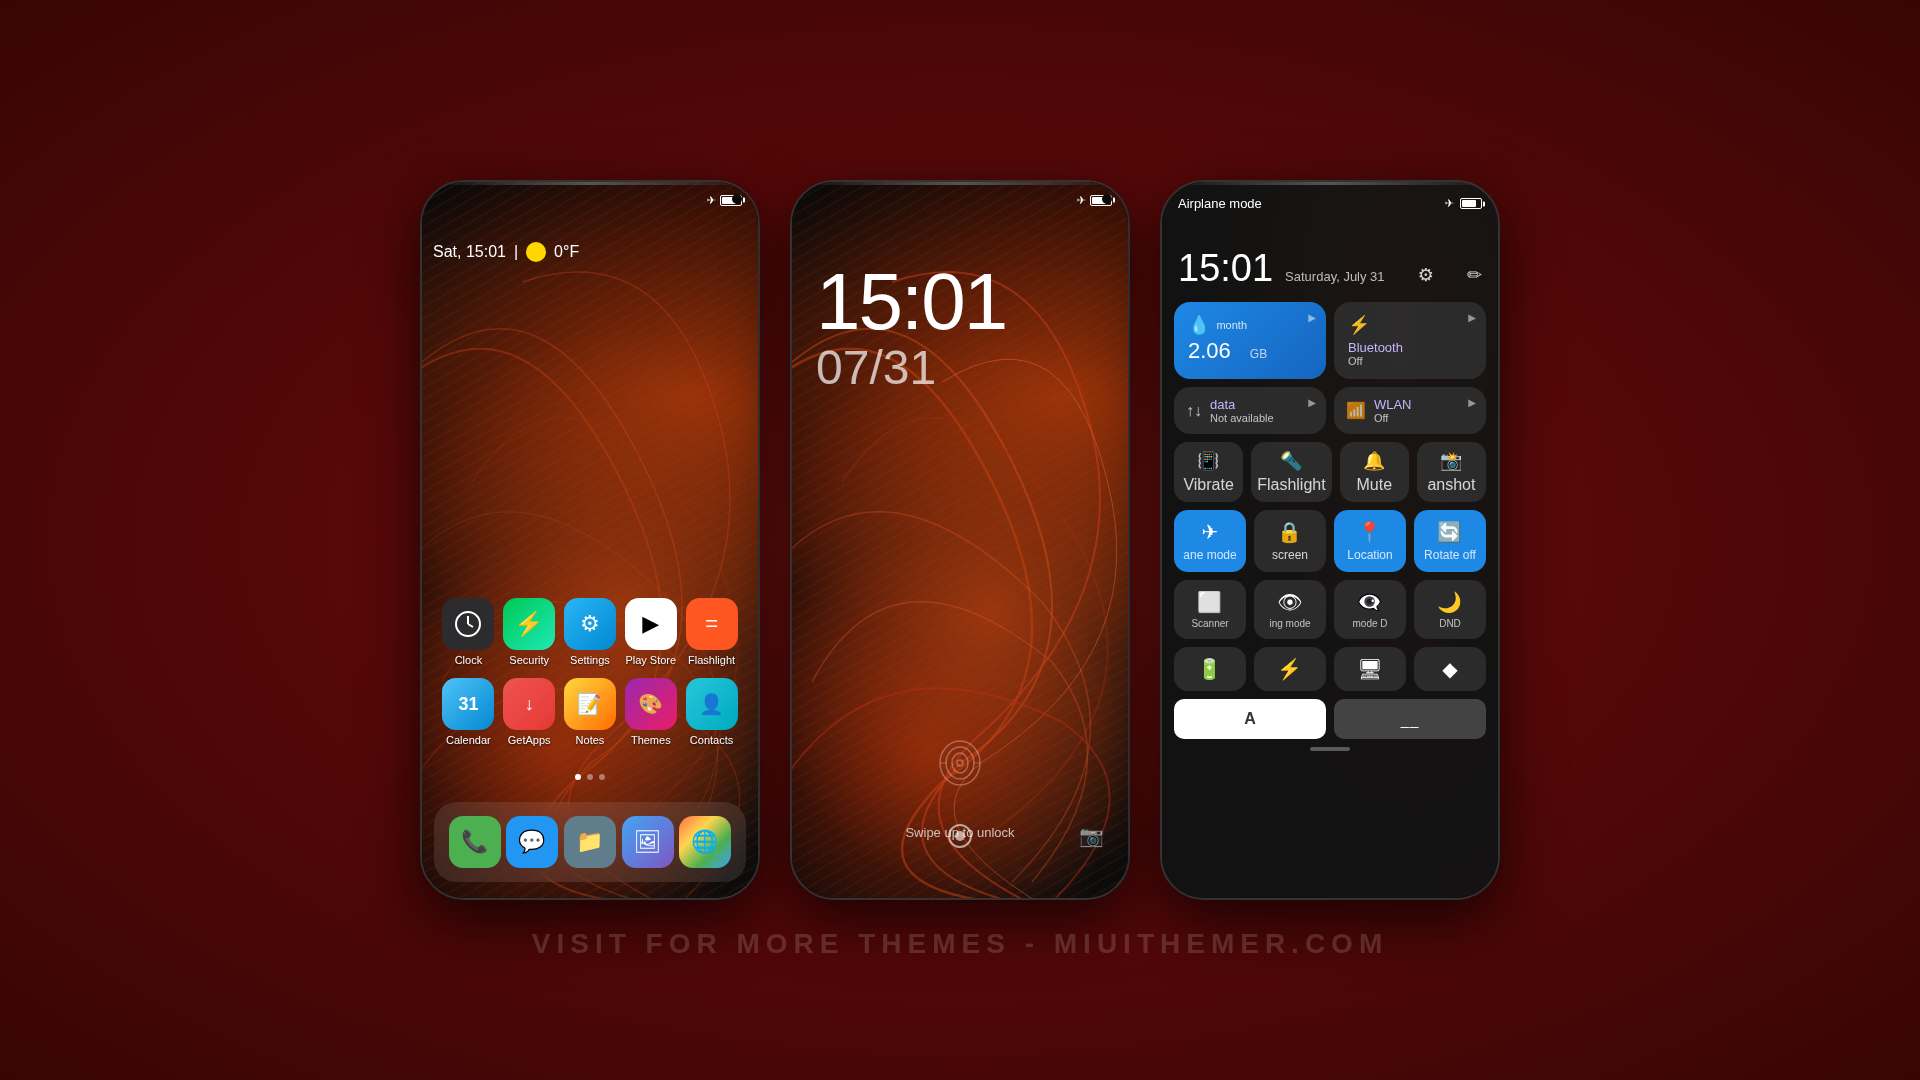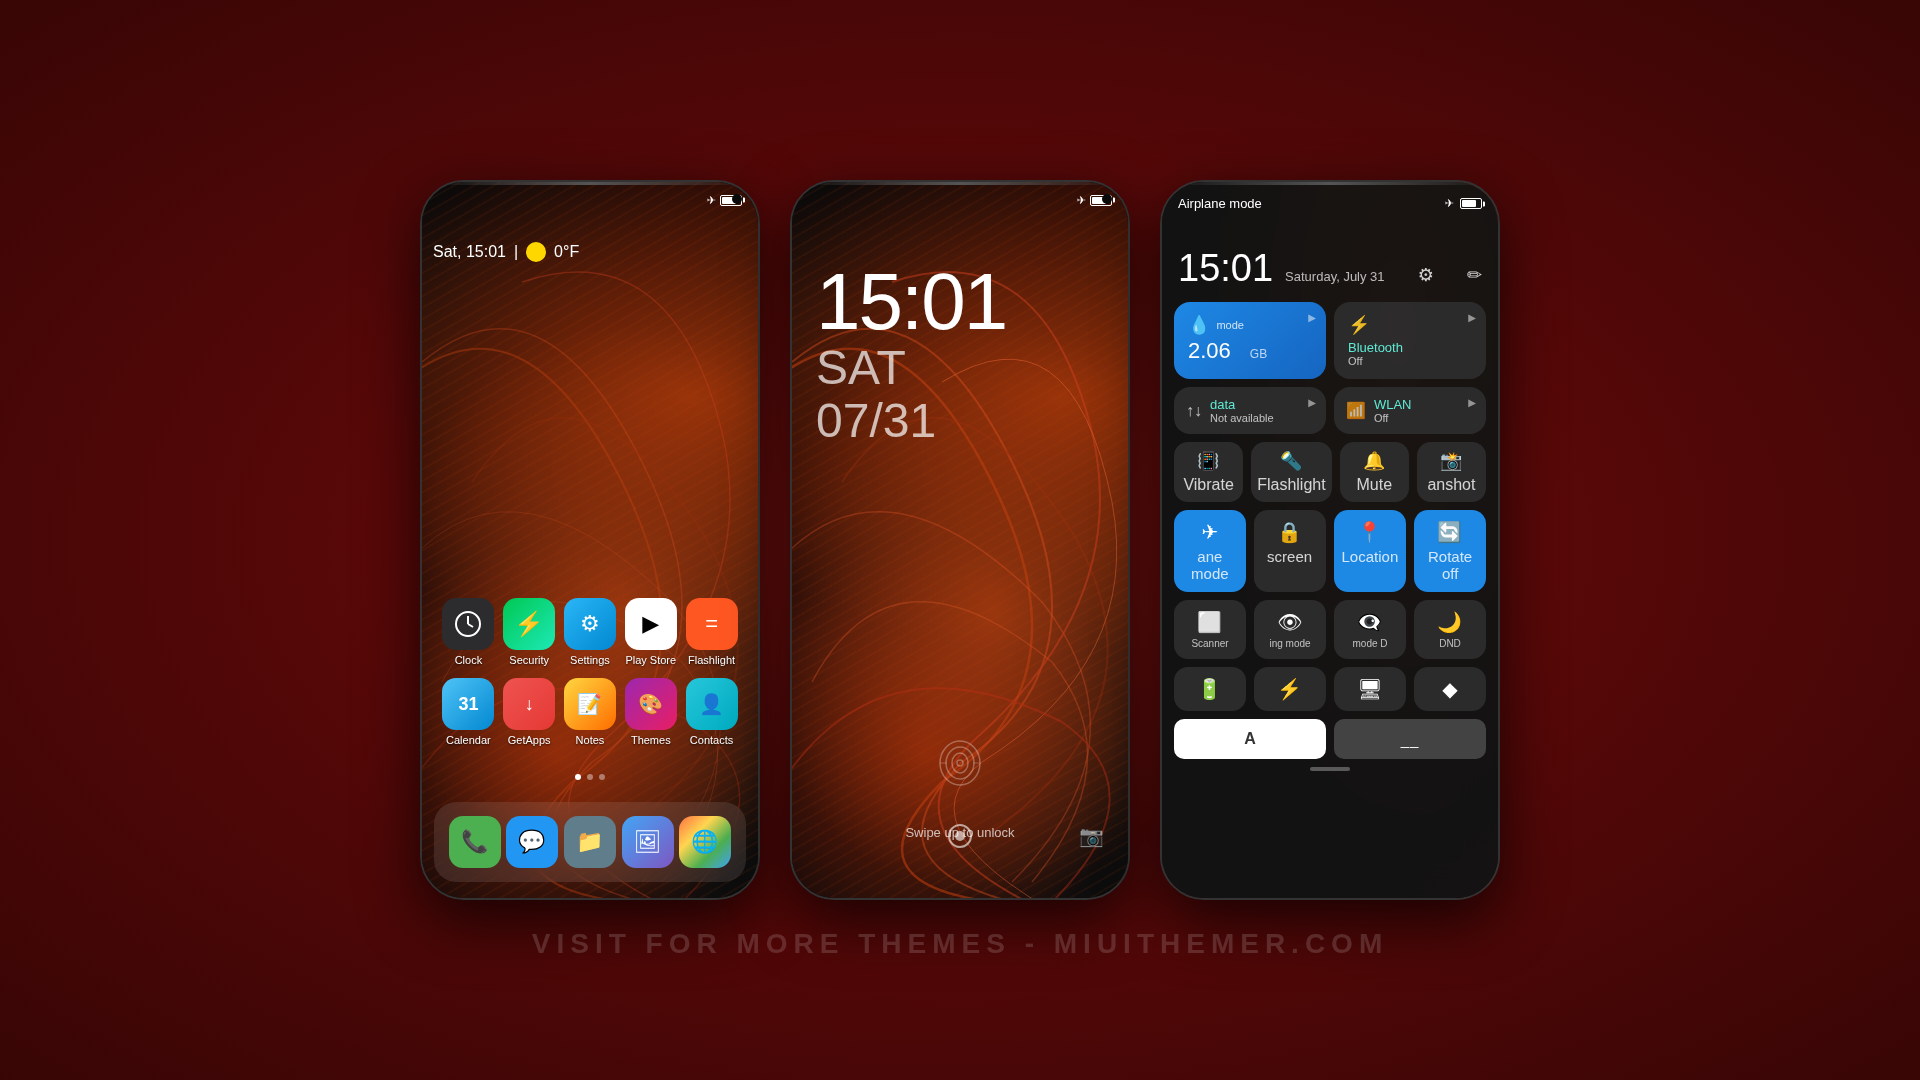--- a/index.html
+++ b/index.html
@@ -842,7 +842,7 @@
         <div class="big-tile active-blue">
           <div style="display:flex;align-items:center;gap:6px;margin-bottom:2px;">
             <span style="font-size:18px;color:#29b6f6;">💧</span>
-            <span style="color:rgba(255,255,255,0.8);font-size:11px;">mode</span>
+            <span style="color:rgba(255,255,255,0.8);font-size:11px;">month</span>
           </div>
           <div style="display:flex;align-items:baseline;gap:19px;">
             <span class="data-tile-amount">2.06</span>

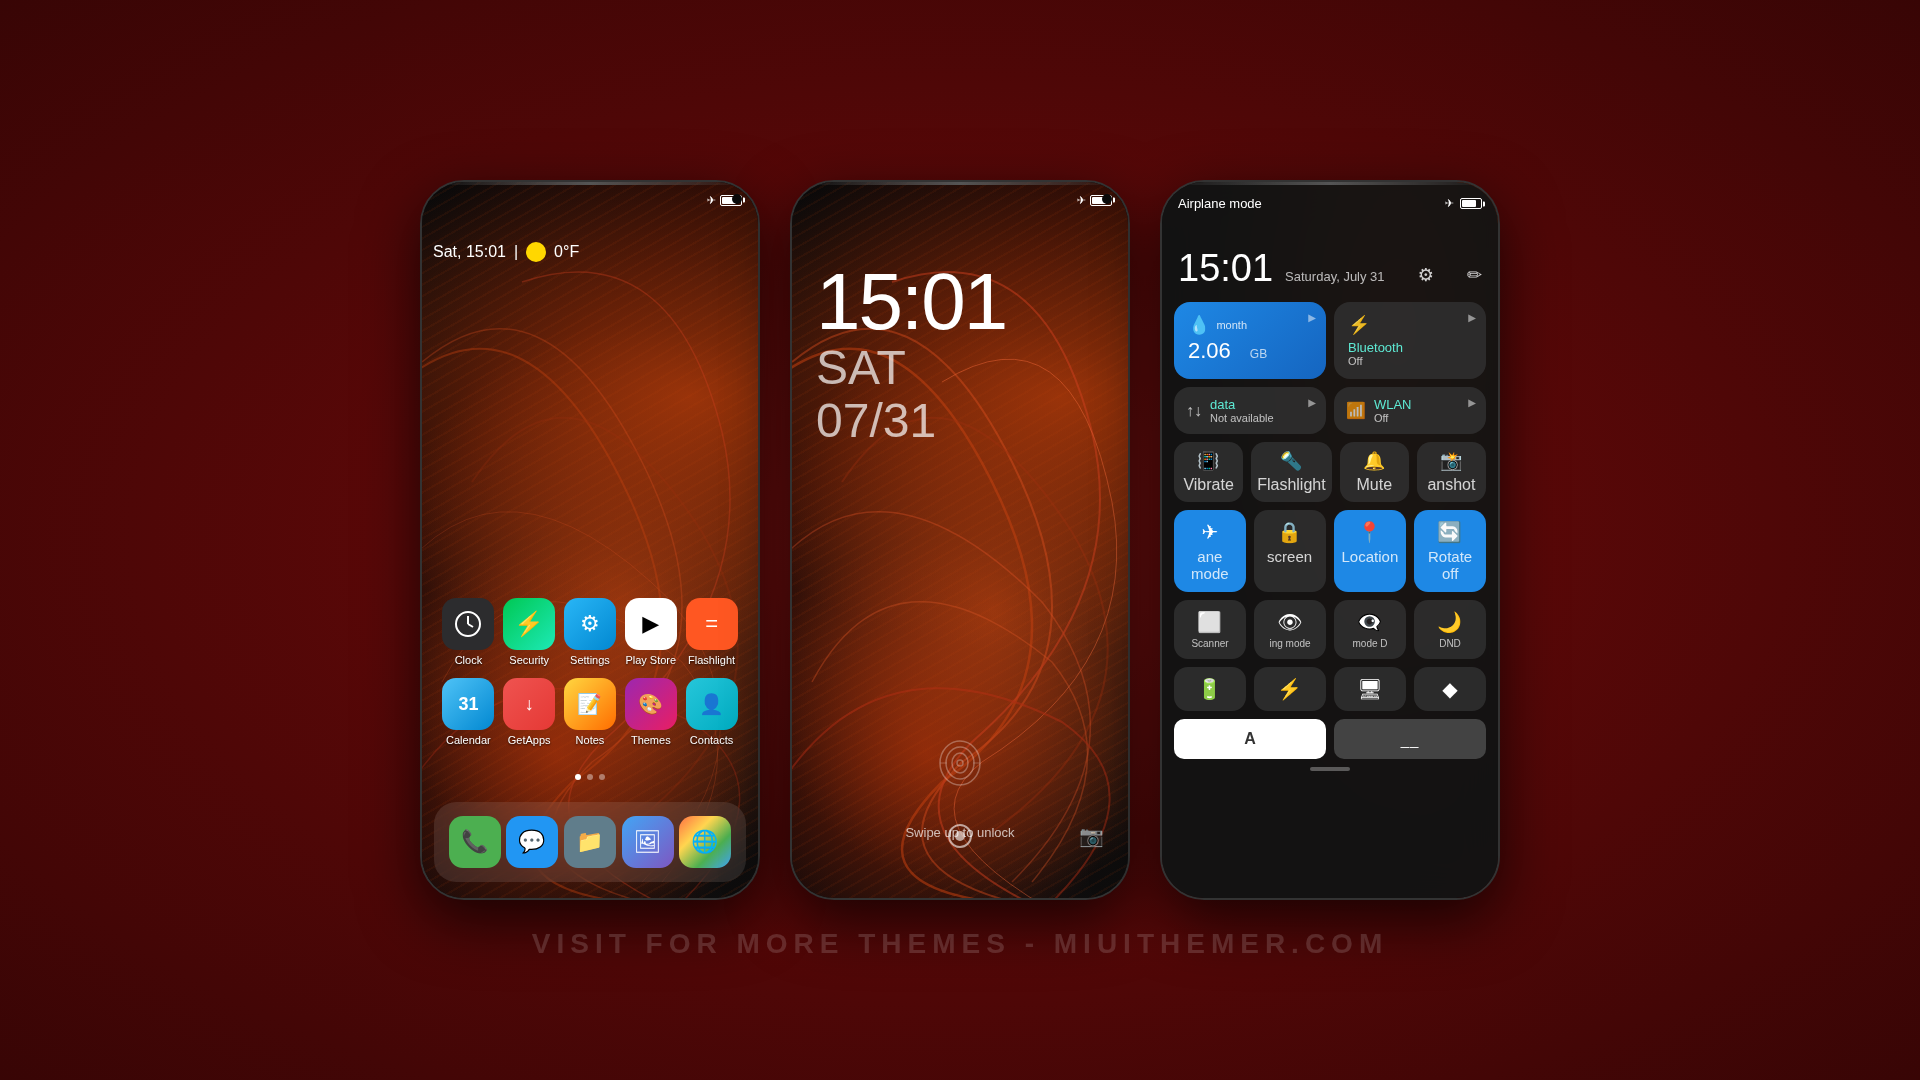--- a/index.html
+++ b/index.html
@@ -786,7 +786,6 @@
 
     <div class="lock-time">
       <div class="lock-time-big">15:01</div>
-      <div class="lock-day">SAT</div>
       <div class="lock-day">07/31</div>
     </div>
 

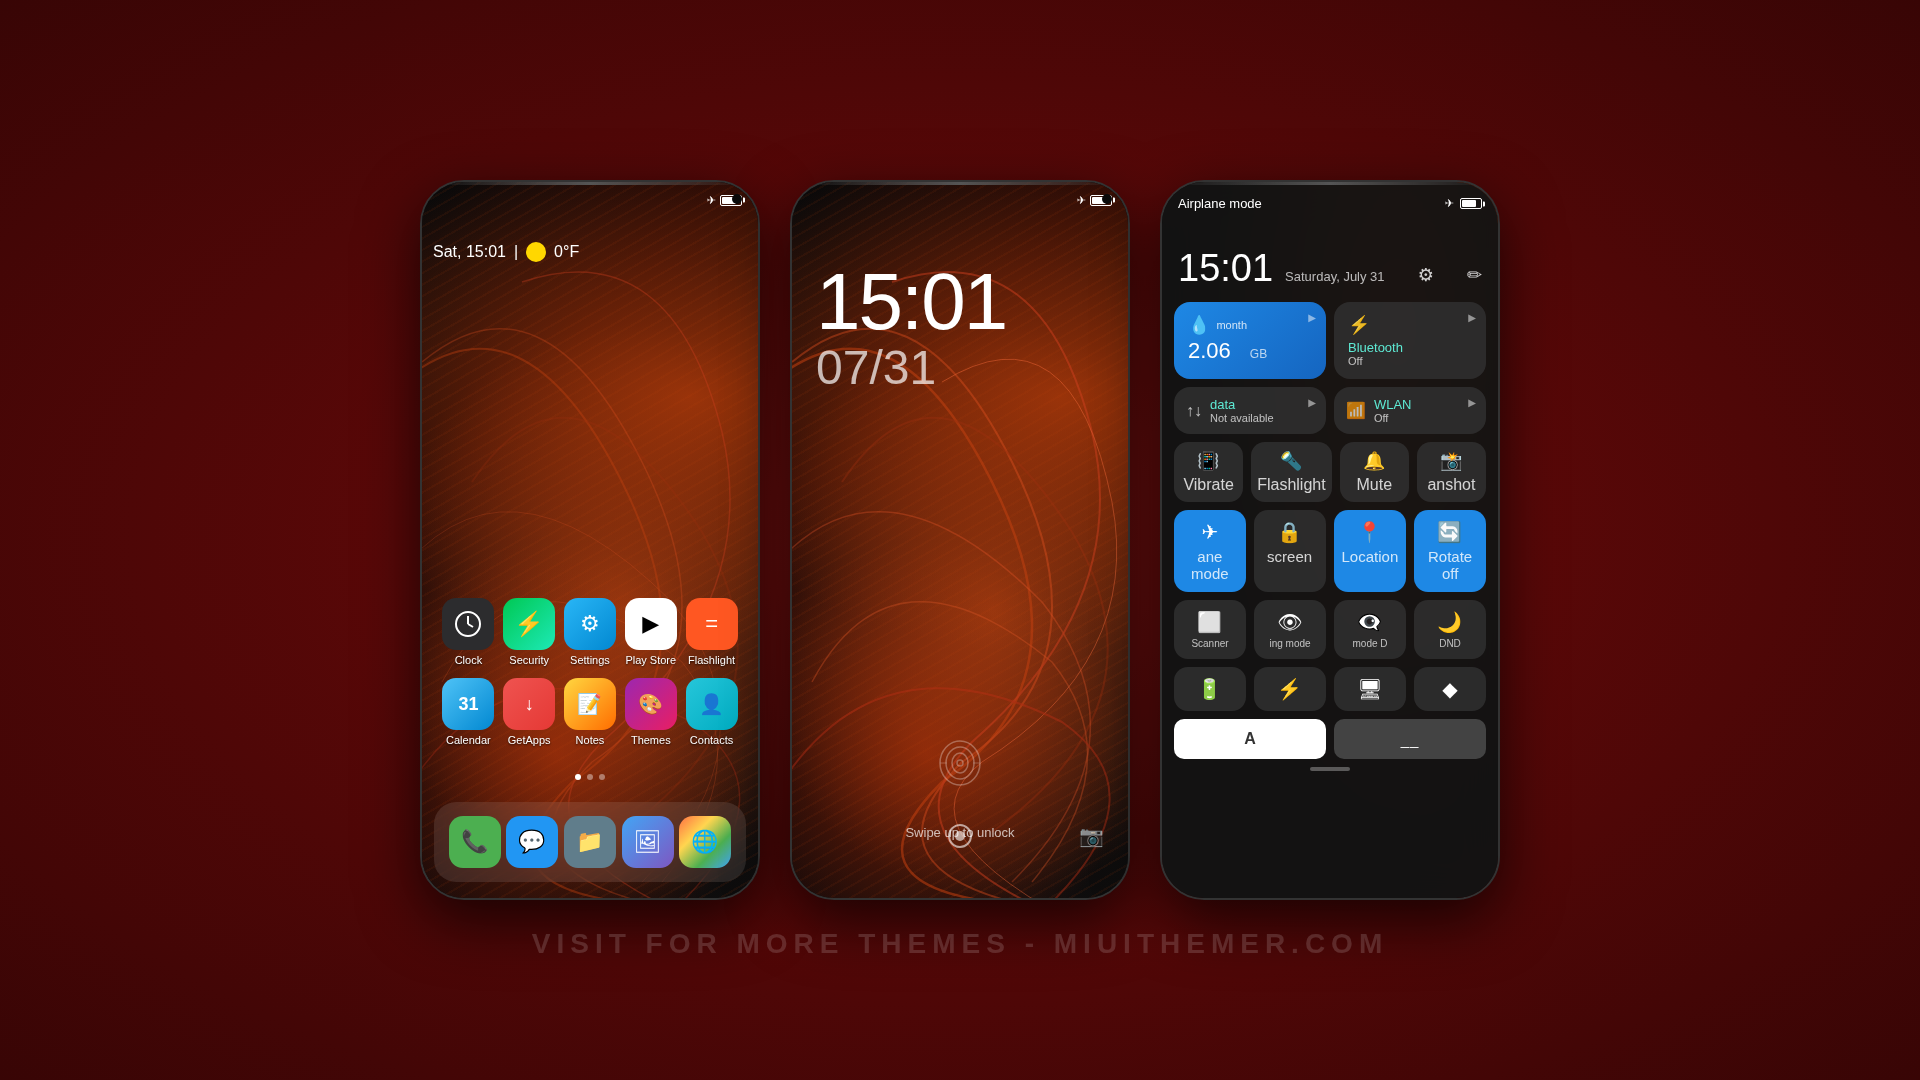--- a/index.html
+++ b/index.html
@@ -446,7 +446,7 @@
     }
 
     .big-tile-label {
-      color: #5eead4;
+      color: #c4b5fd;
       font-size: 13px;
       font-weight: 500;
     }

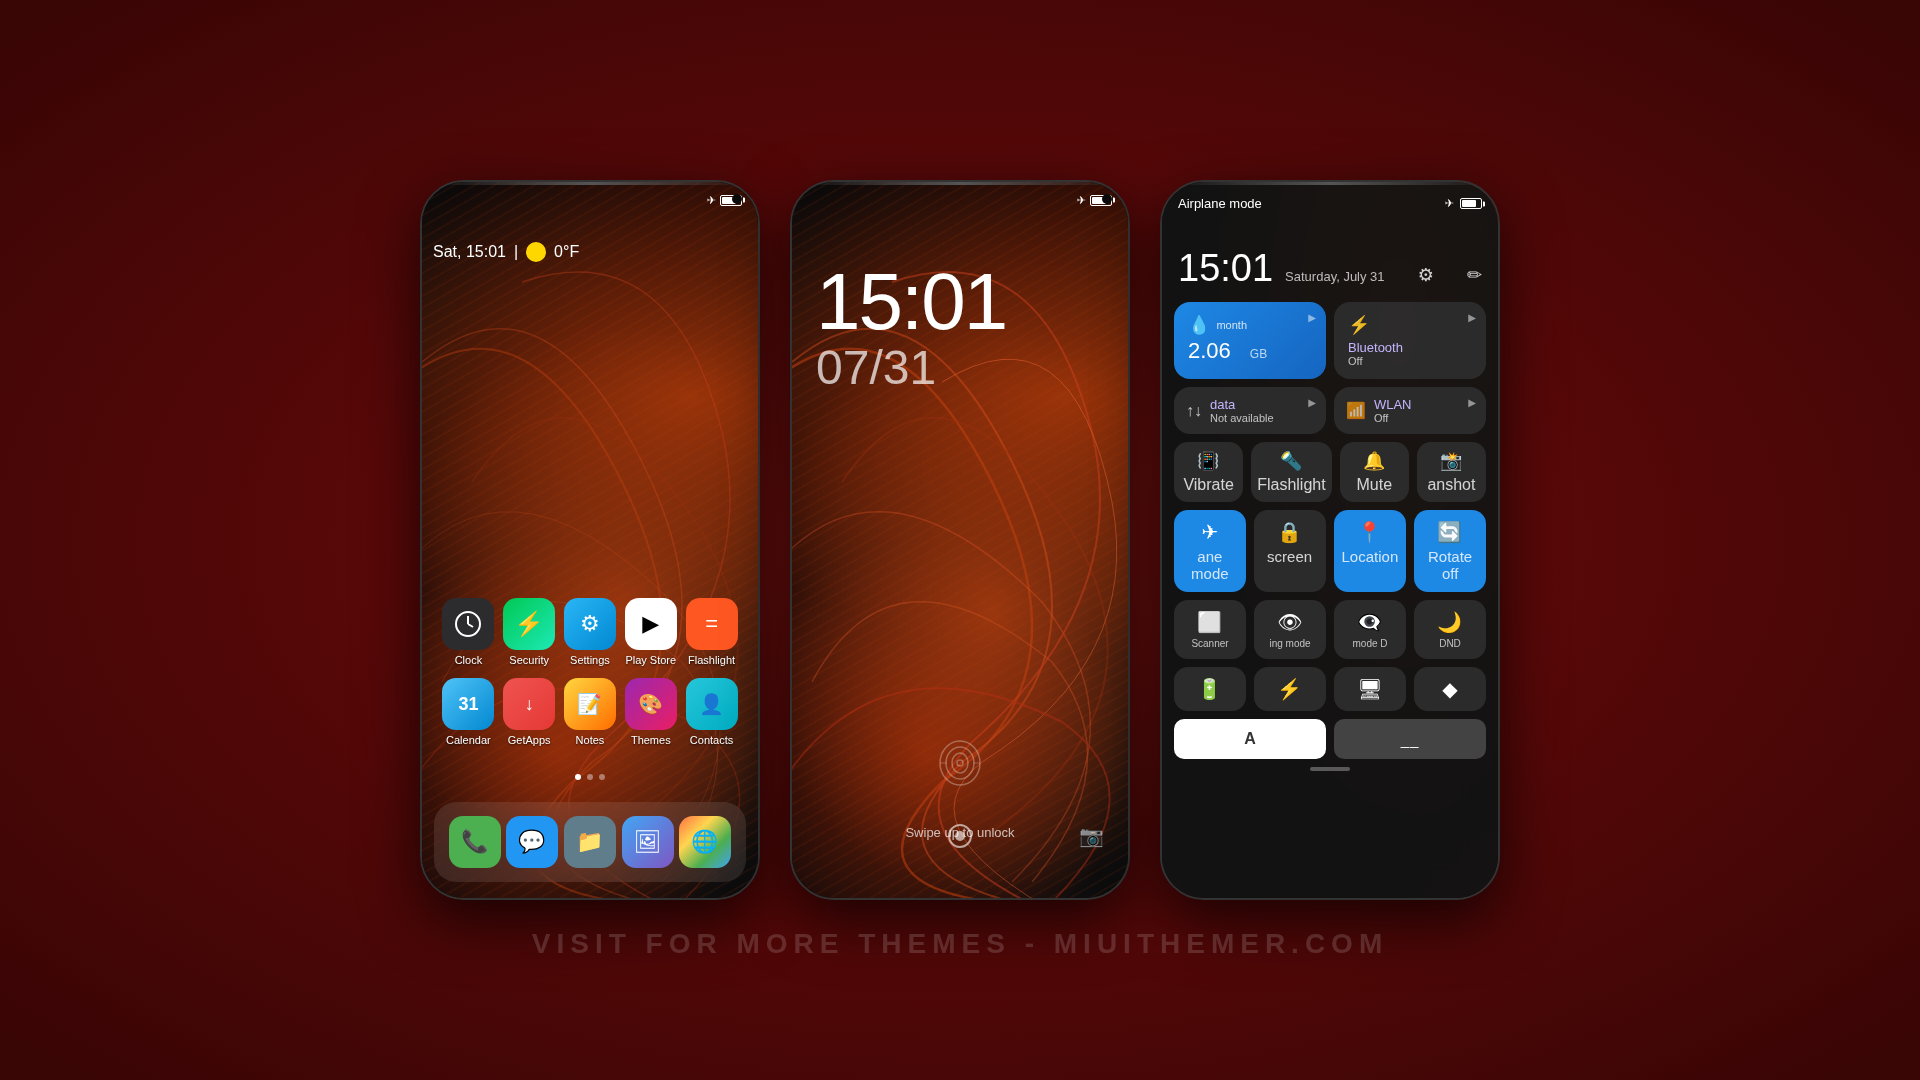--- a/index.html
+++ b/index.html
@@ -524,7 +524,7 @@
 
     .medium-tile-label {
       color: rgba(255,255,255,0.8);
-      font-size: 15px;
+      font-size: 12px;
       text-align: center;
     }
 

